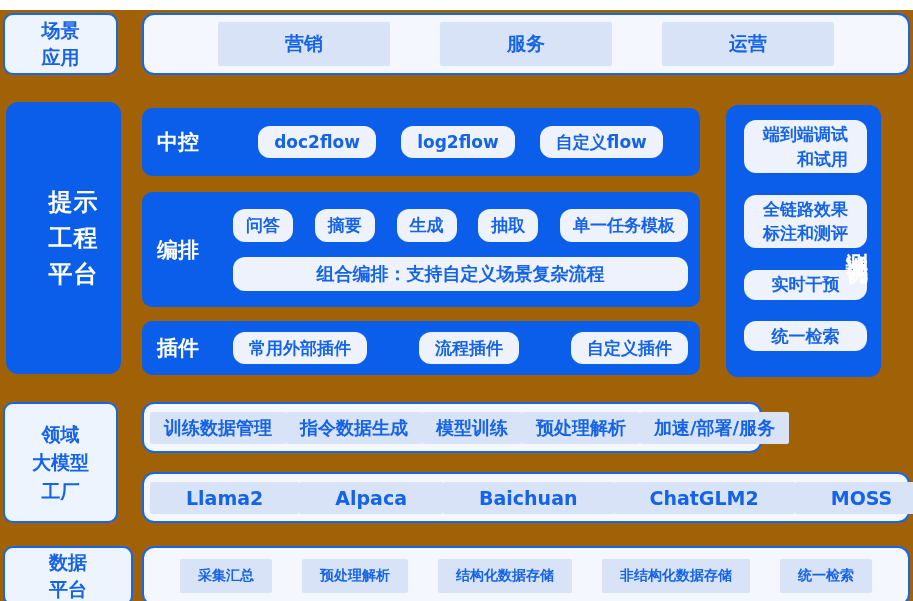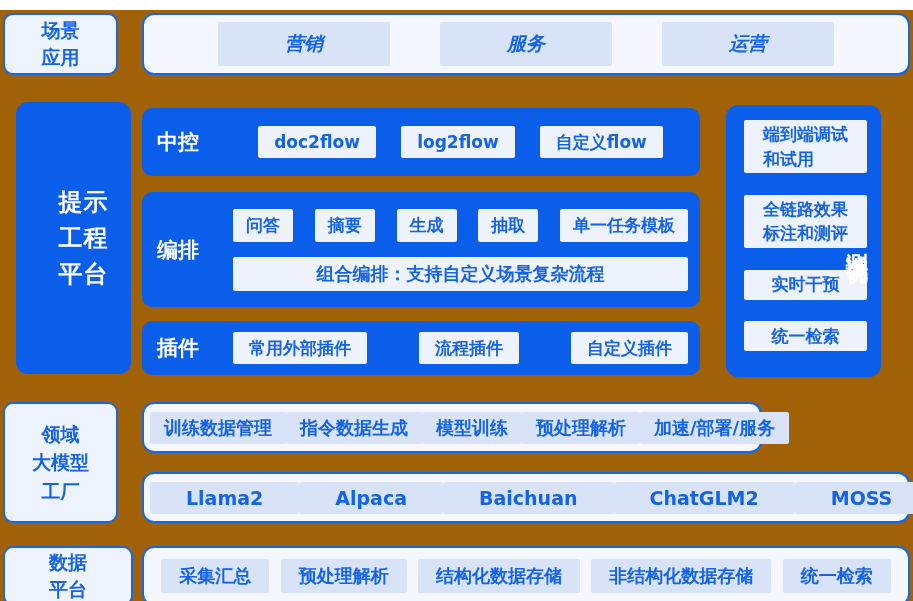--- a/index.html
+++ b/index.html
@@ -47,7 +47,7 @@
   }
 
   #scene-label{left:3px;top:3px;width:115px;height:62px;font-size:19px;line-height:1.4;}
-  #scene-panel{left:142px;top:3px;width:768px;height:62px;justify-content:space-between;padding:0 74px;font-style:italic;}
+  #scene-panel{left:142px;top:3px;width:768px;height:62px;justify-content:space-between;padding:0 74px;}
   .app-chip{width:172px;height:44px;font-size:19px;}
 
   #prompt-box{

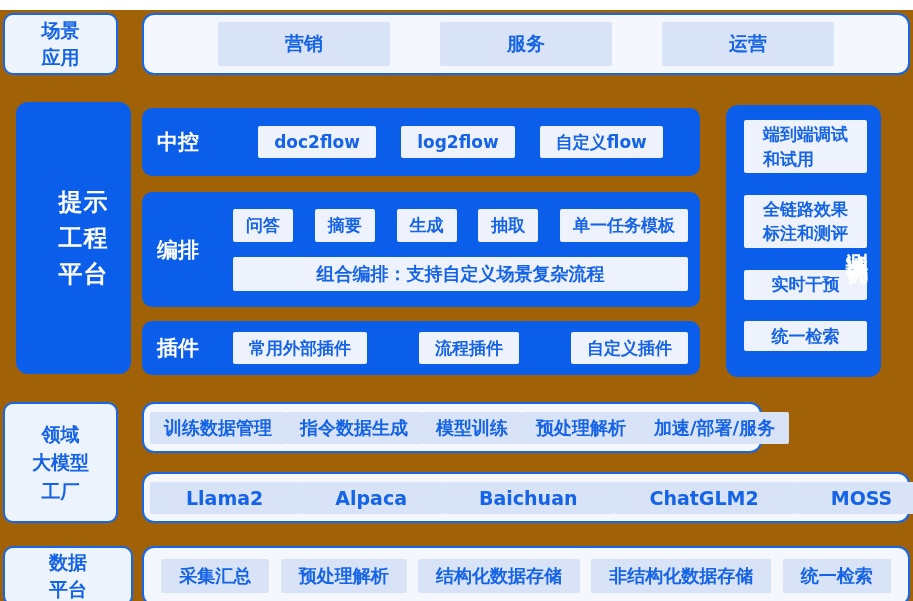--- a/index.html
+++ b/index.html
@@ -42,8 +42,8 @@
   .row-label{color:#fff;font-weight:bold;font-size:21px;width:44px;margin-right:32px;flex-shrink:0;}
   .chip-white{
     background:var(--chip_white);color:var(--blue);font-weight:bold;font-size:17px;
-    display:flex;align-items:center;justify-content:center;border-radius:2px;
-    white-space:pre-line;text-align:left;
+    display:flex;align-items:center;justify-content:center;border-radius:12px;
+    white-space:pre-line;text-align:right;
   }
 
   #scene-label{left:3px;top:3px;width:115px;height:62px;font-size:19px;line-height:1.4;}

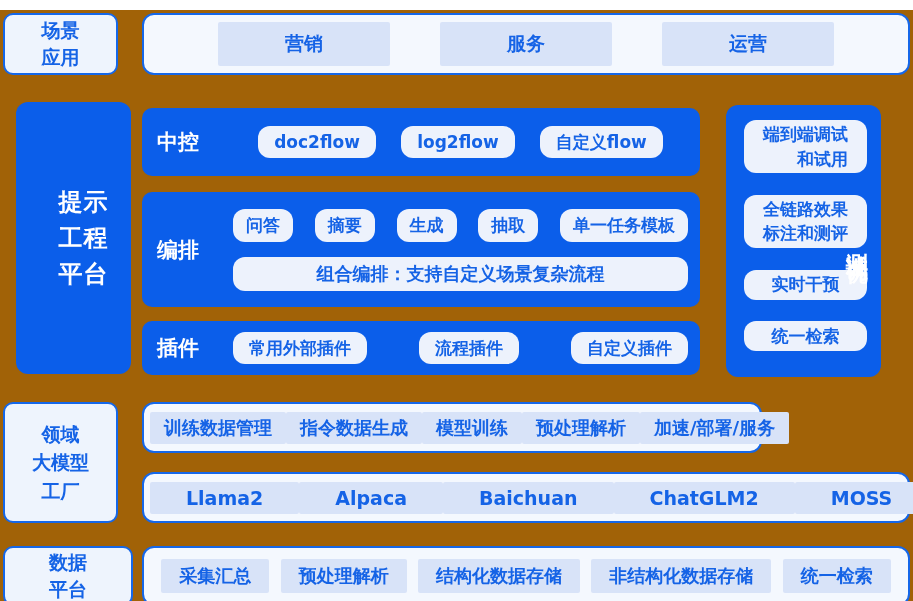--- a/index.html
+++ b/index.html
@@ -51,7 +51,7 @@
   .app-chip{width:172px;height:44px;font-size:19px;}
 
   #prompt-box{
-    position:absolute;left:16px;top:92px;width:115px;height:272px;background:var(--primary);
+    position:absolute;left:6px;top:92px;width:115px;height:272px;background:var(--primary);
     border-radius:12px;color:#fff;font-weight:bold;font-size:24px;line-height:1.5;
     display:flex;align-items:center;justify-content:center;text-align:left;white-space:pre-line;
     letter-spacing:1px;

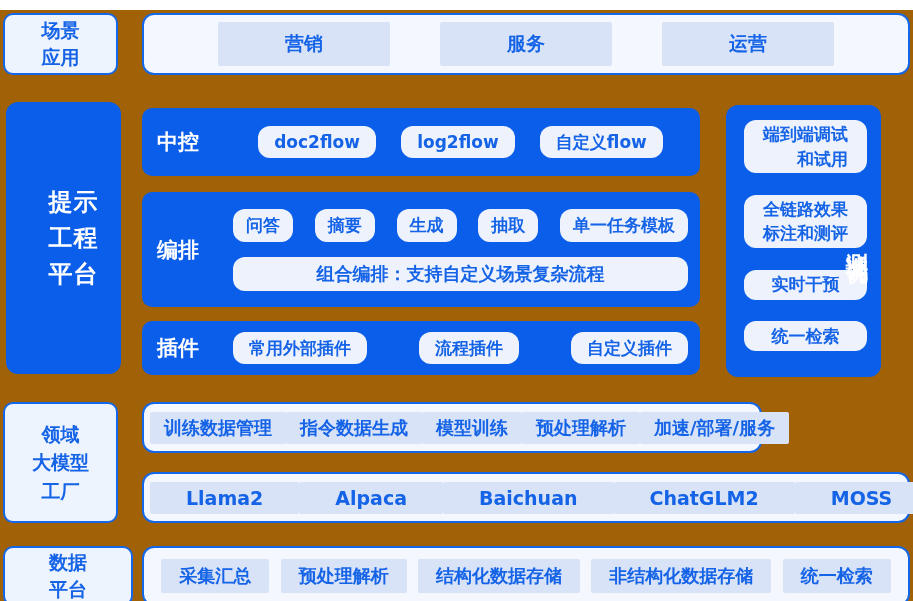--- a/index.html
+++ b/index.html
@@ -93,7 +93,7 @@
 
   #data-label{left:3px;top:536px;width:130px;height:60px;font-size:19px;line-height:1.4;}
   #data-panel{left:142px;top:536px;width:768px;height:60px;justify-content:space-evenly;padding:0 6px;}
-  #data-panel .chip-lite{height:34px;font-size:18px;padding:0 18px;}
+  #data-panel .chip-lite{height:34px;font-size:14px;padding:0 18px;}
 </style>
 </head>
 <body>

